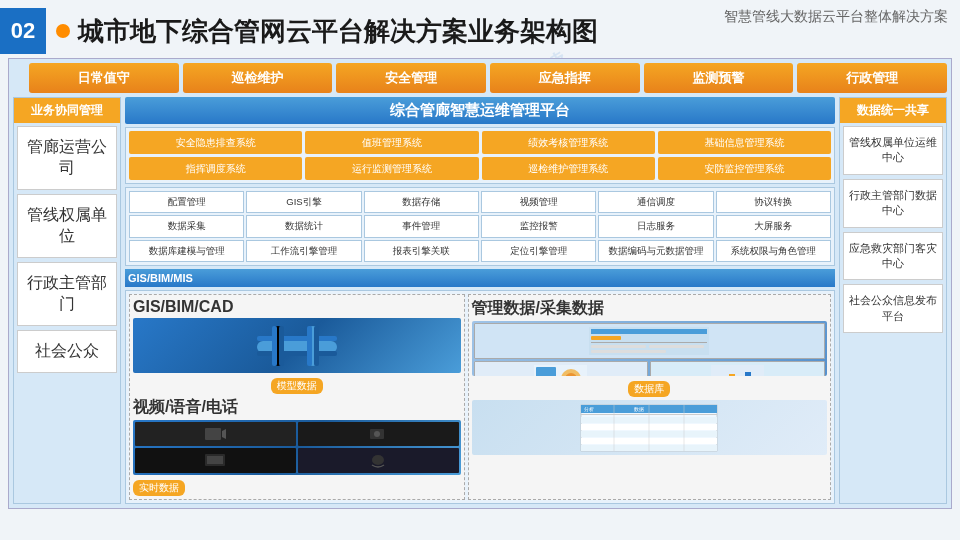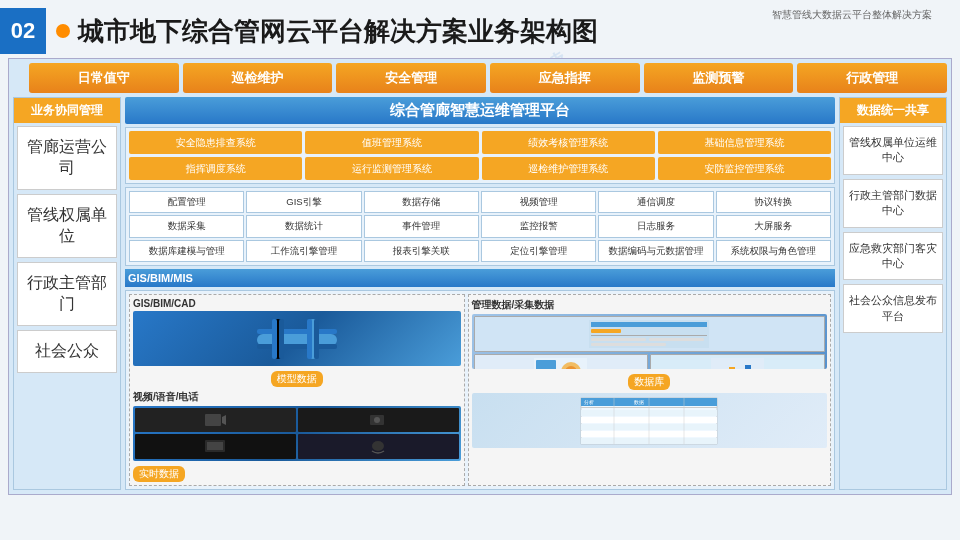--- a/index.html
+++ b/index.html
@@ -27,8 +27,8 @@
     .top-right-label {
       position: absolute;
       top: 8px;
-      right: 28px;
-      font-size: 10px;
+      right: 12px;
+      font-size: 14px;
       color: #666;
       z-index: 10;
     }

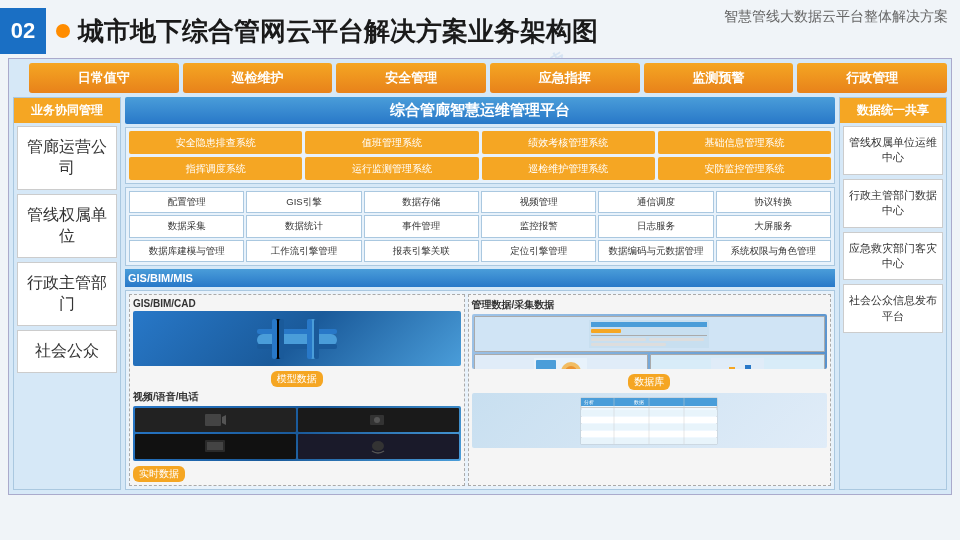--- a/index.html
+++ b/index.html
@@ -334,7 +334,7 @@
     .wm5 { top: 70%; left: 10%; font-size: 24px; }
 
     .label-tag {
-      font-size: 10px;
+      font-size: 16px;
       font-weight: bold;
       color: #333;
       margin-bottom: 2px;

